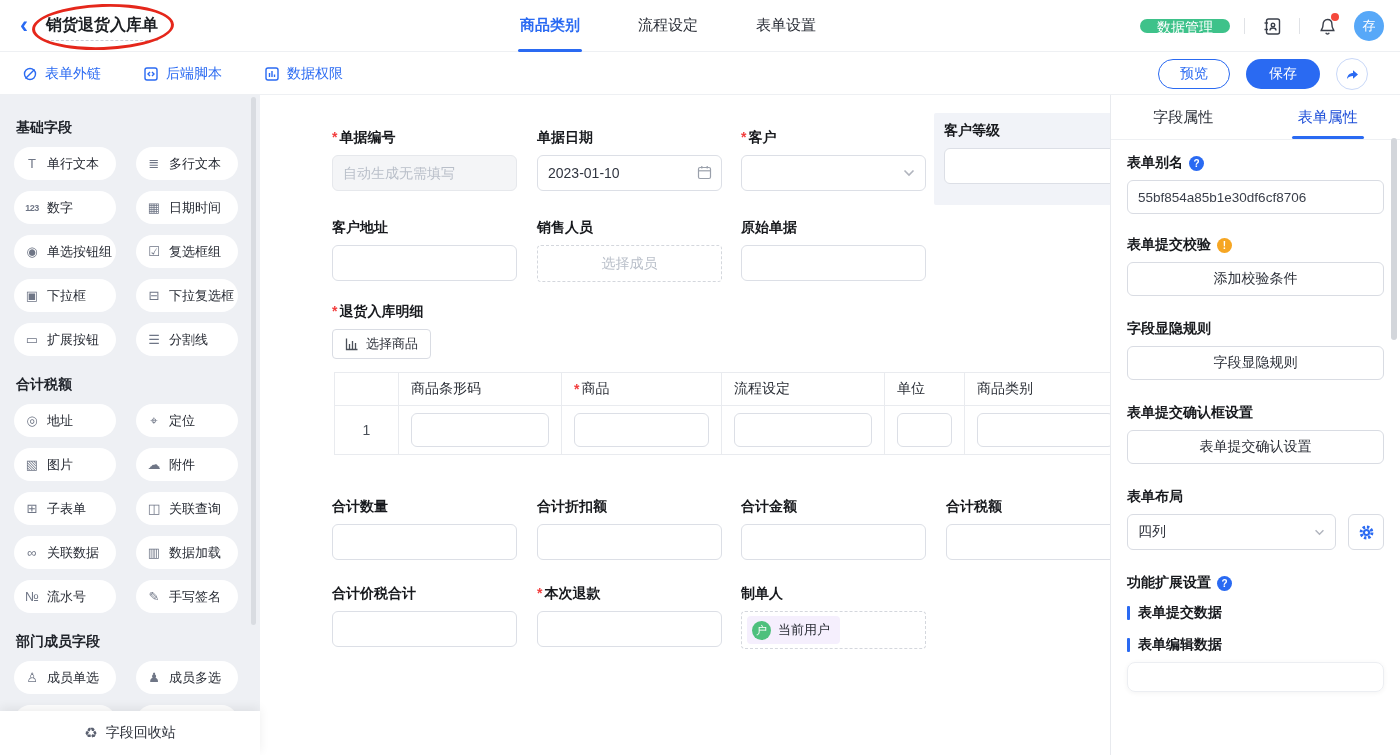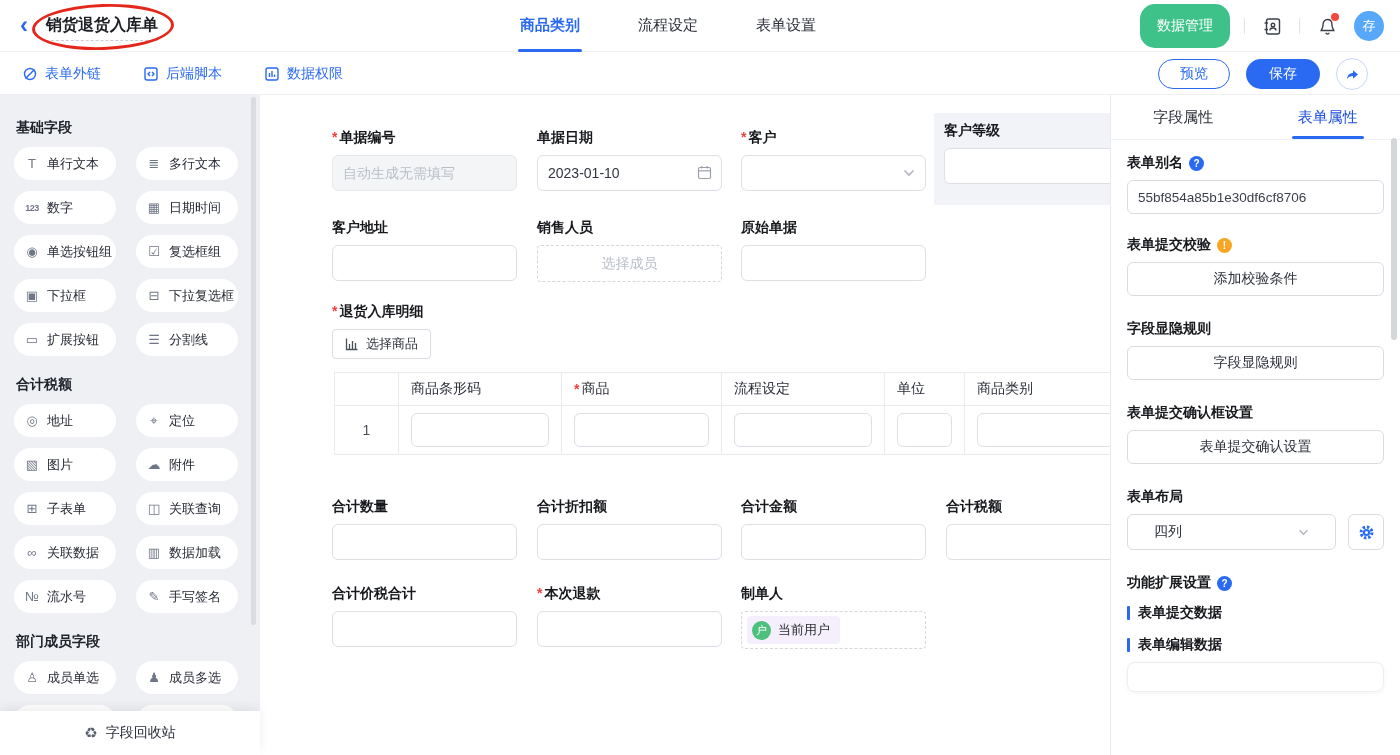--- a/index.html
+++ b/index.html
@@ -21,7 +21,7 @@
   .htab.active::after { content:""; position:absolute; left:50%; transform:translateX(-50%);
     bottom:0; width:64px; height:3px; background:#2a6af2; border-radius:2px; }
   .hdr-right { position:absolute; right:16px; top:0; height:52px; display:flex; align-items:center; gap:14px; }
-  .btn-green { height:44px; padding:0 17px; background:#3ec28a; color:#fff; border:none;
+  .btn-green { height:14px; padding:0 17px; background:#3ec28a; color:#fff; border:none;
     border-radius:15px; font-size:14px; cursor:pointer; font-family:inherit; }
   .vdiv { width:1px; height:16px; background:#e0e2e6; }
   .icon-btn { width:26px; height:26px; display:flex; align-items:center; justify-content:center; cursor:pointer; position:relative; }

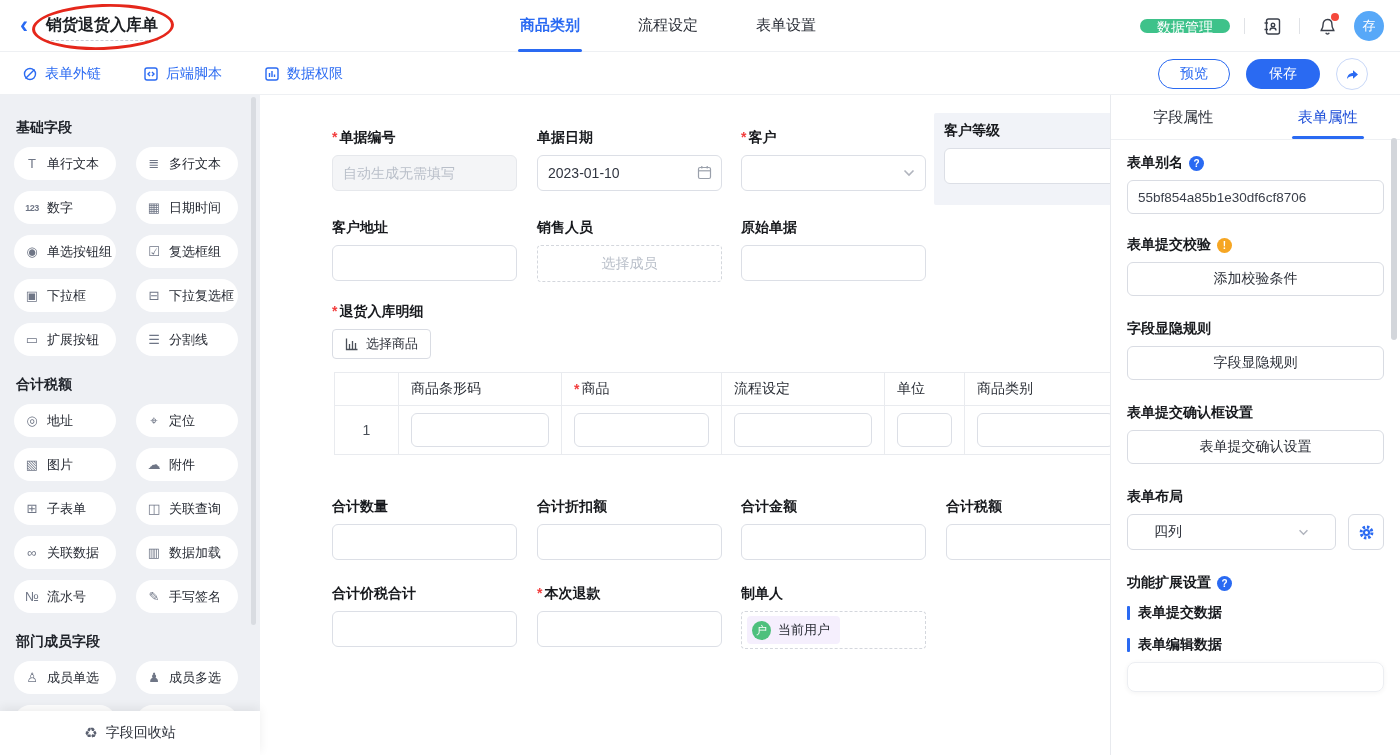--- a/index.html
+++ b/index.html
@@ -120,7 +120,7 @@
     font-size:14px; color:#2b2f38; cursor:pointer; font-family:inherit; }
   .layout-row { display:flex; gap:12px; }
   .p-select { flex:1; height:36px; border:1px solid #d9dce3; border-radius:6px; display:flex;
-    align-items:center; justify-content:space-between; padding:0 26px; font-size:14px; color:#2b2f38; cursor:pointer; }
+    align-items:center; justify-content:space-between; padding:0 10px; font-size:14px; color:#2b2f38; cursor:pointer; }
   .gear-btn { width:36px; height:36px; border:1px solid #d9dce3; border-radius:6px; background:#fff;
     display:flex; align-items:center; justify-content:center; cursor:pointer; }
   .sec-head { display:flex; align-items:center; gap:8px; font-size:14px; font-weight:700; color:#17191d; }

